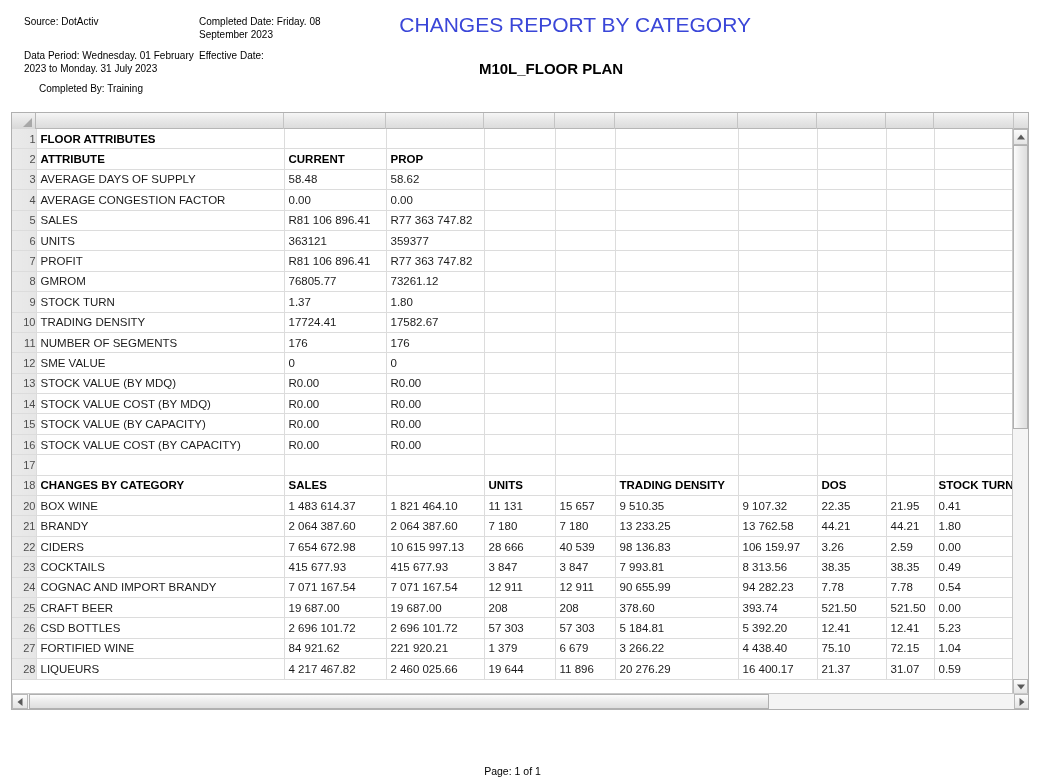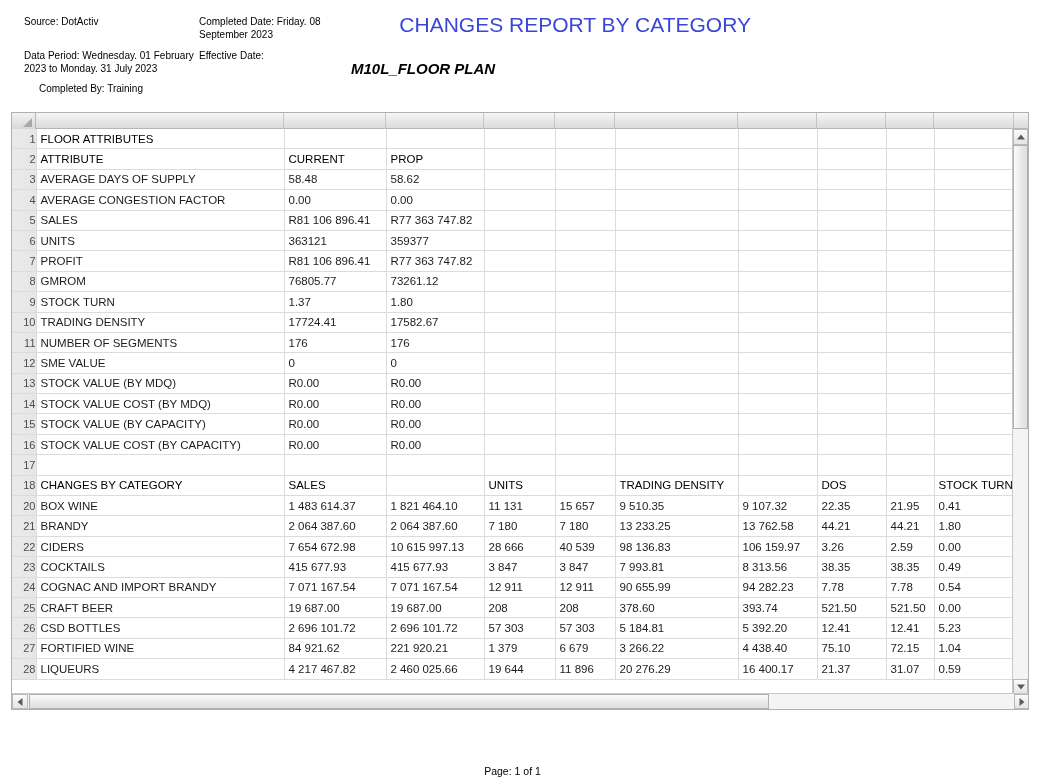--- a/index.html
+++ b/index.html
@@ -51,11 +51,11 @@
     position: absolute;
     left: 340px; top: 60px;
     width: 400px;
+    text-align: center;
     font-size: 15px;
     font-weight: bold;
     color: #000000;
     white-space: nowrap;
-    font-style: italic;
   }
 
   

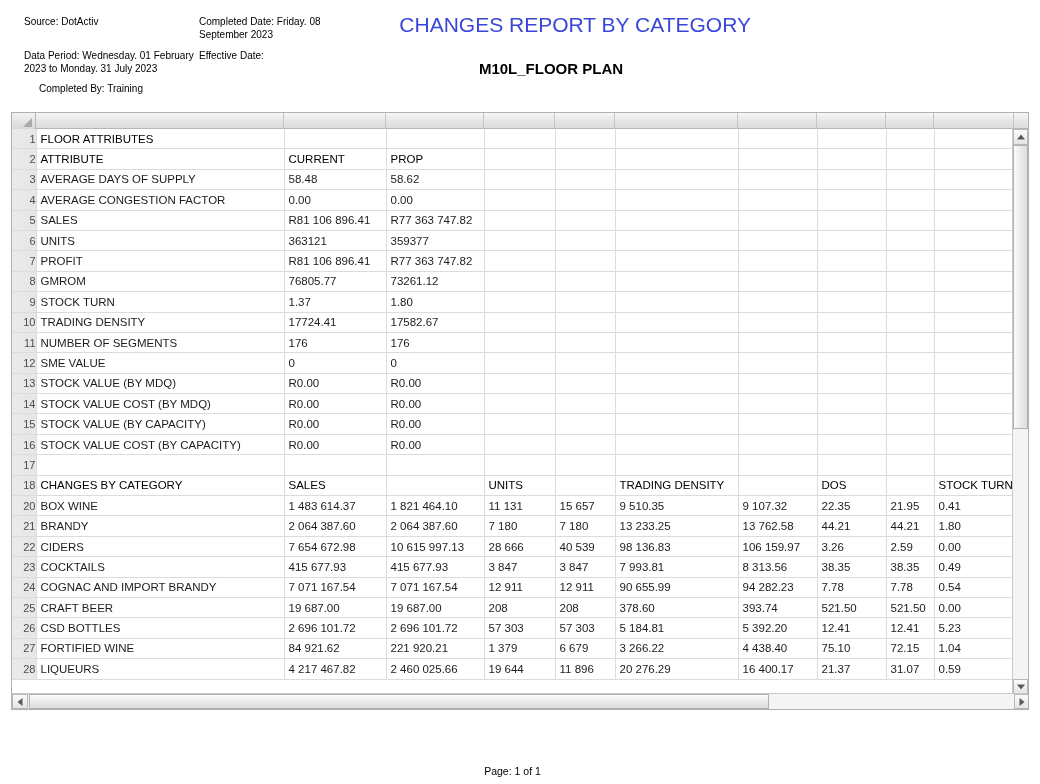--- a/index.html
+++ b/index.html
@@ -139,7 +139,7 @@
     border-right: 1px solid #b6b6b6;
     border-bottom: 1px solid #cfcfcf;
   }
-  td.bold { font-weight: normal; color: #000000; }
+  td.bold { font-weight: bold; color: #000000; }
 
   
   #vscroll {

